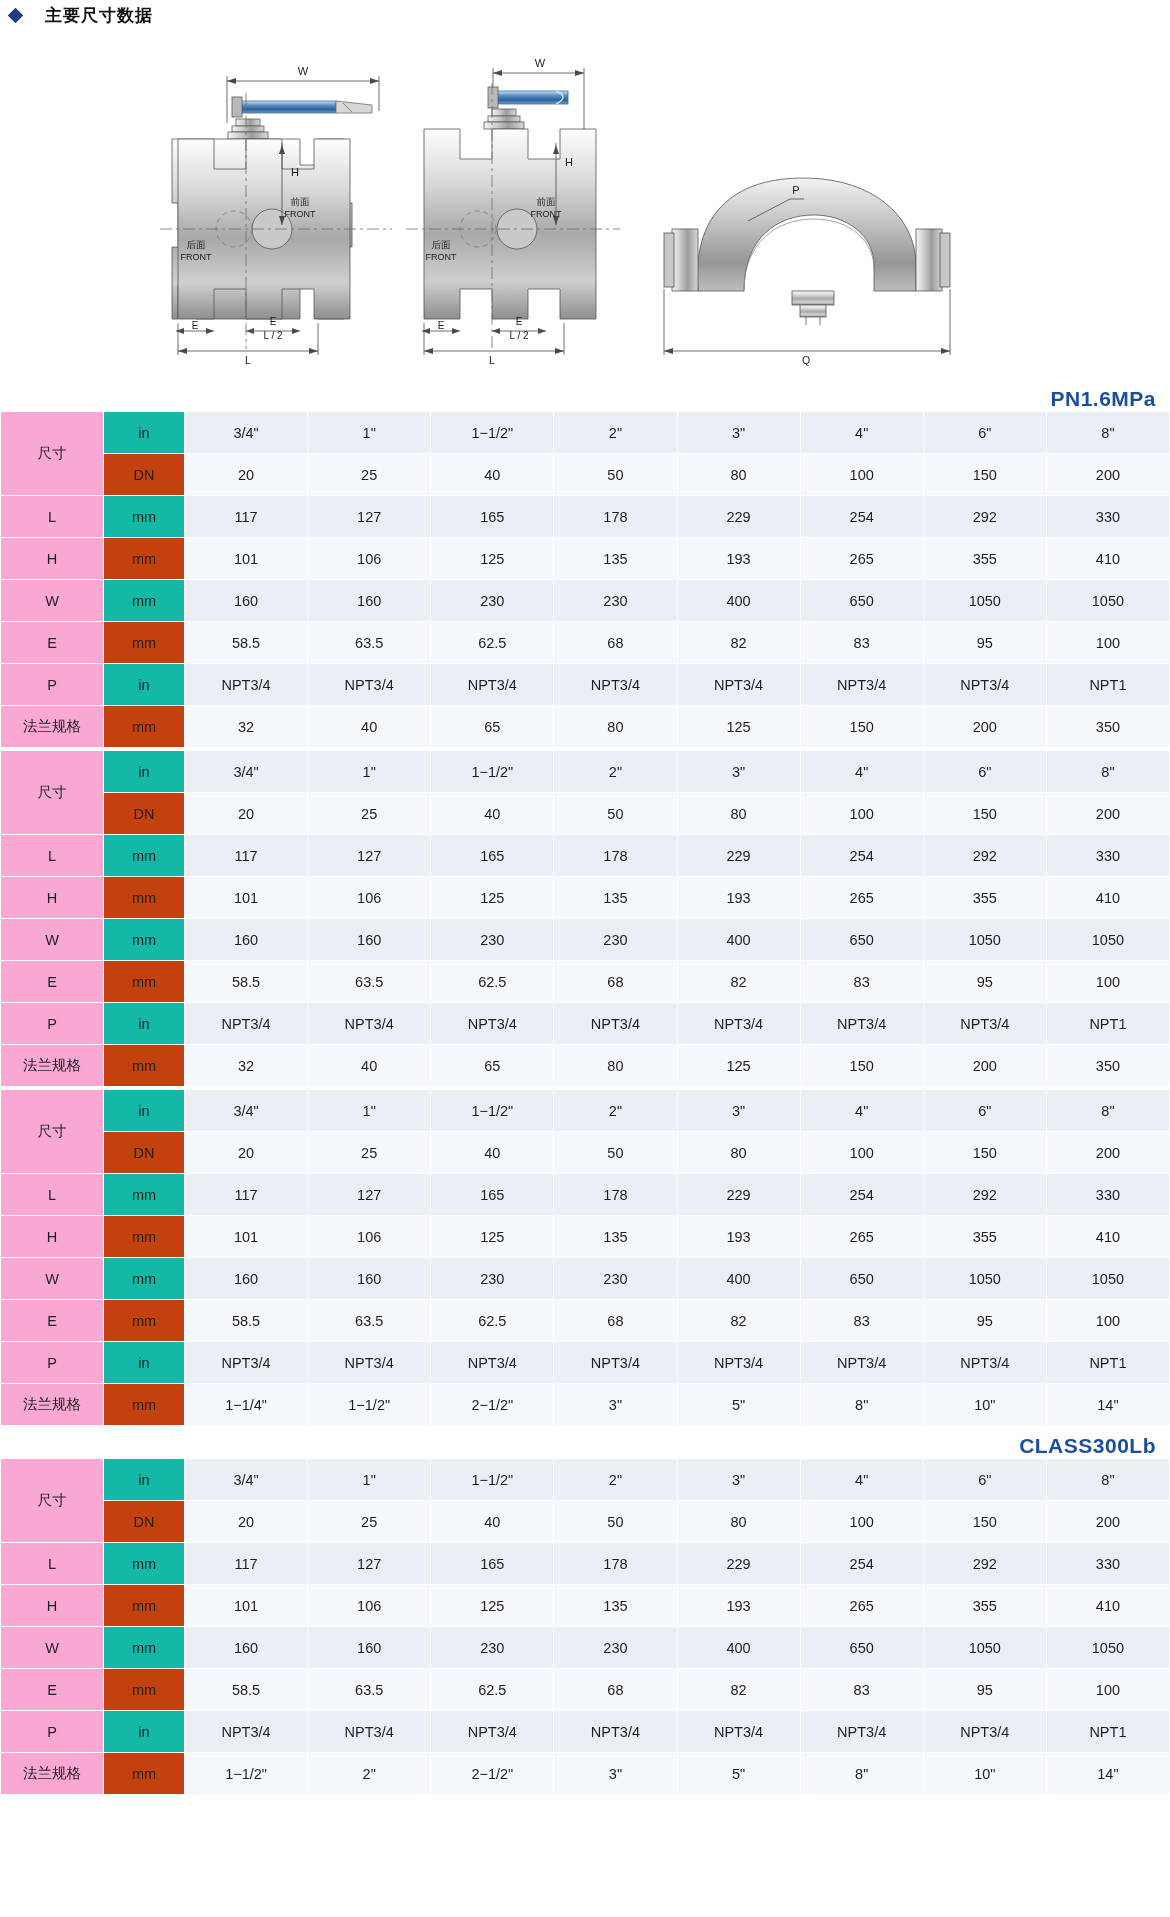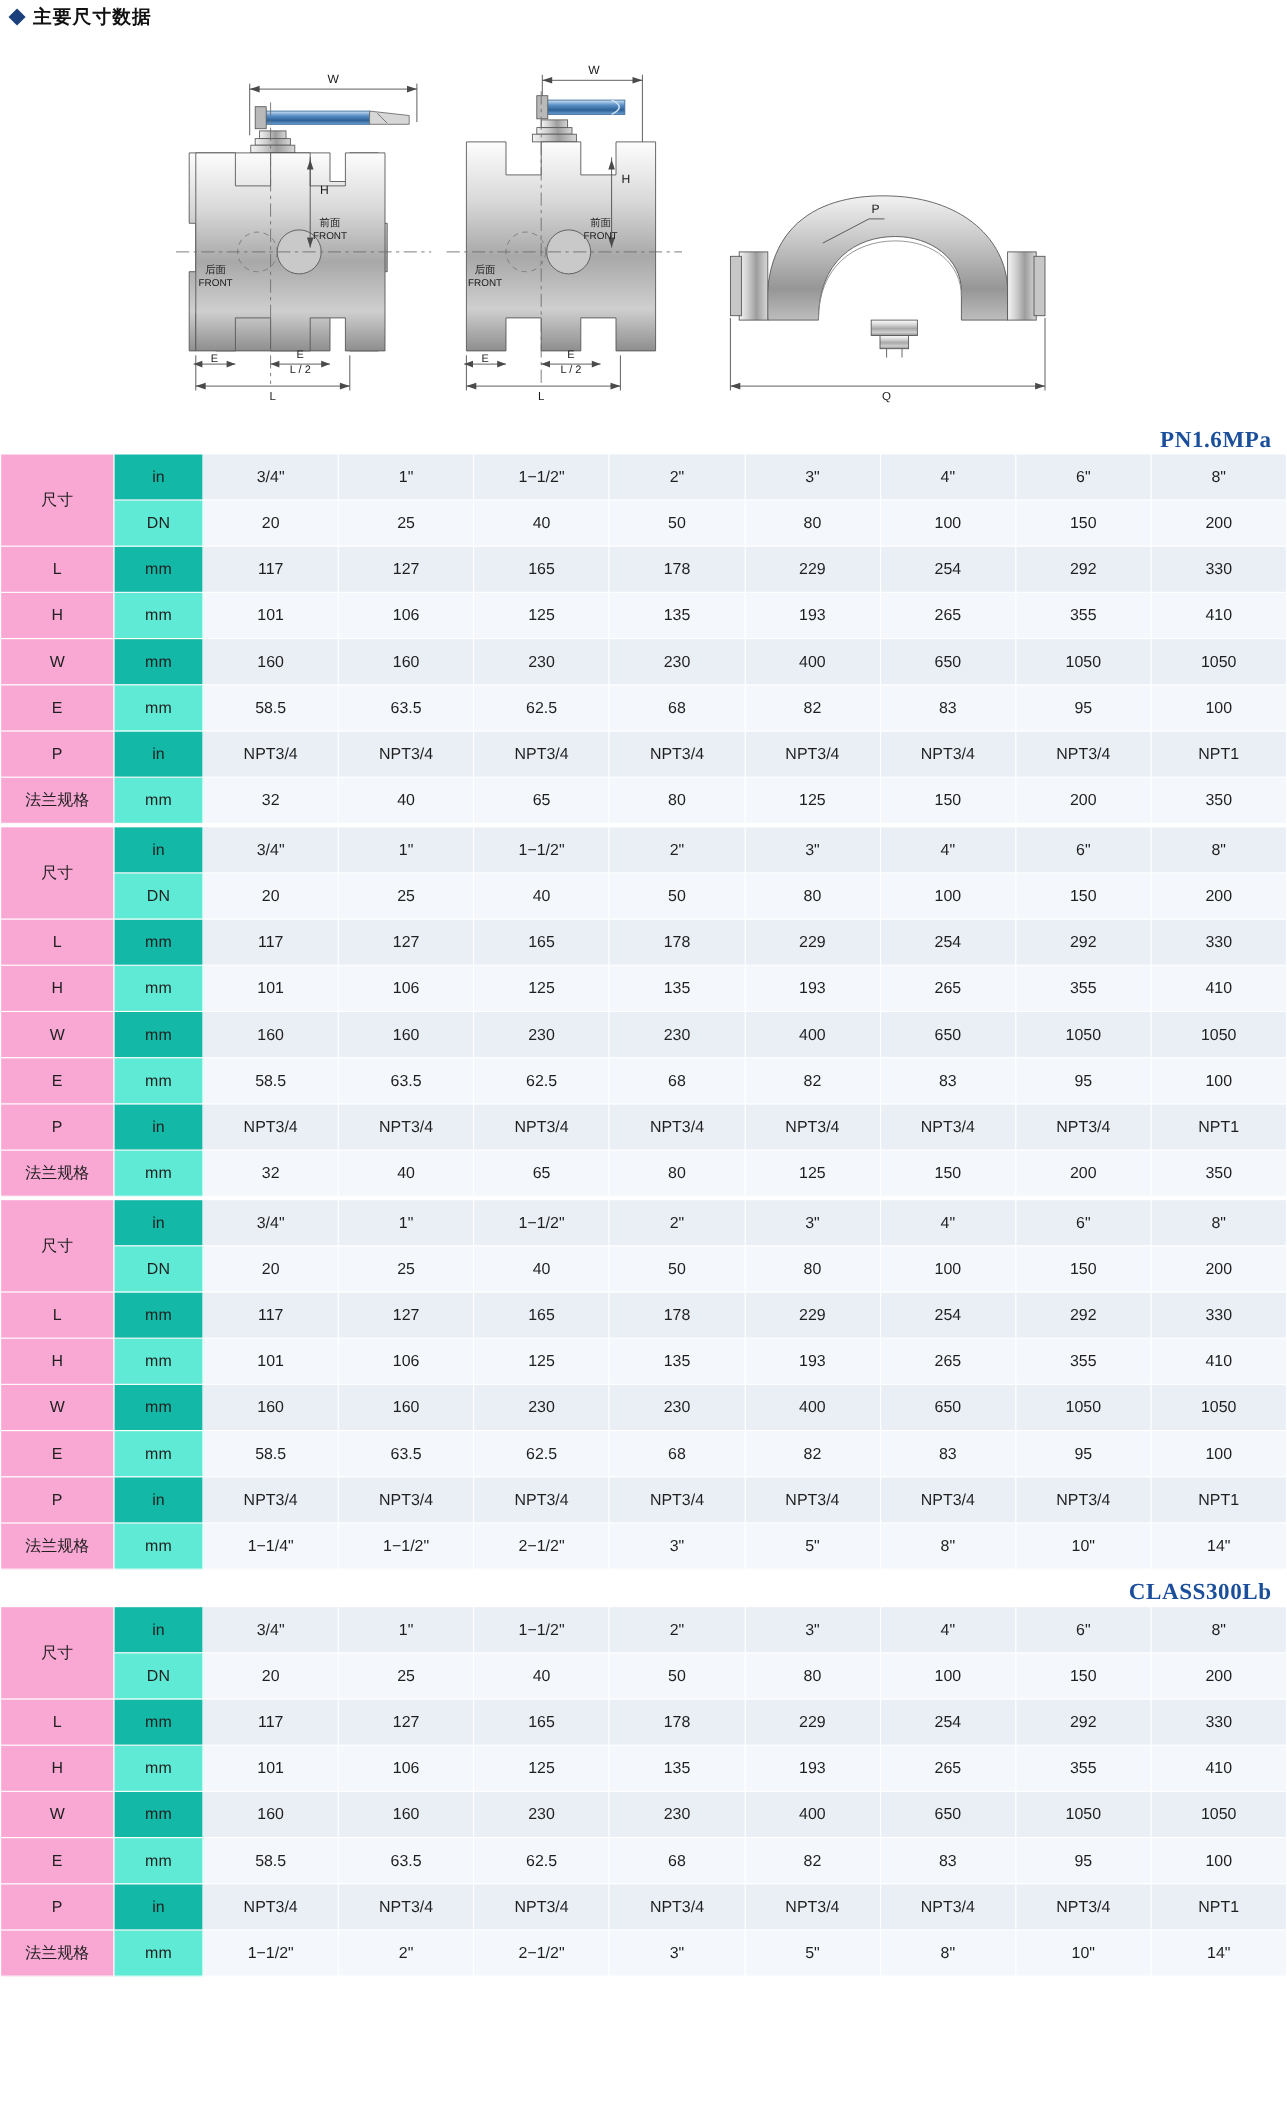--- a/index.html
+++ b/index.html
@@ -13,7 +13,7 @@
 
   
   .page-header{
-    display:flex;align-items:center;gap:9px;
+    display:flex;align-items:center;gap:24px;
     padding:4px 0 6px 10px;
   }
   .diamond{

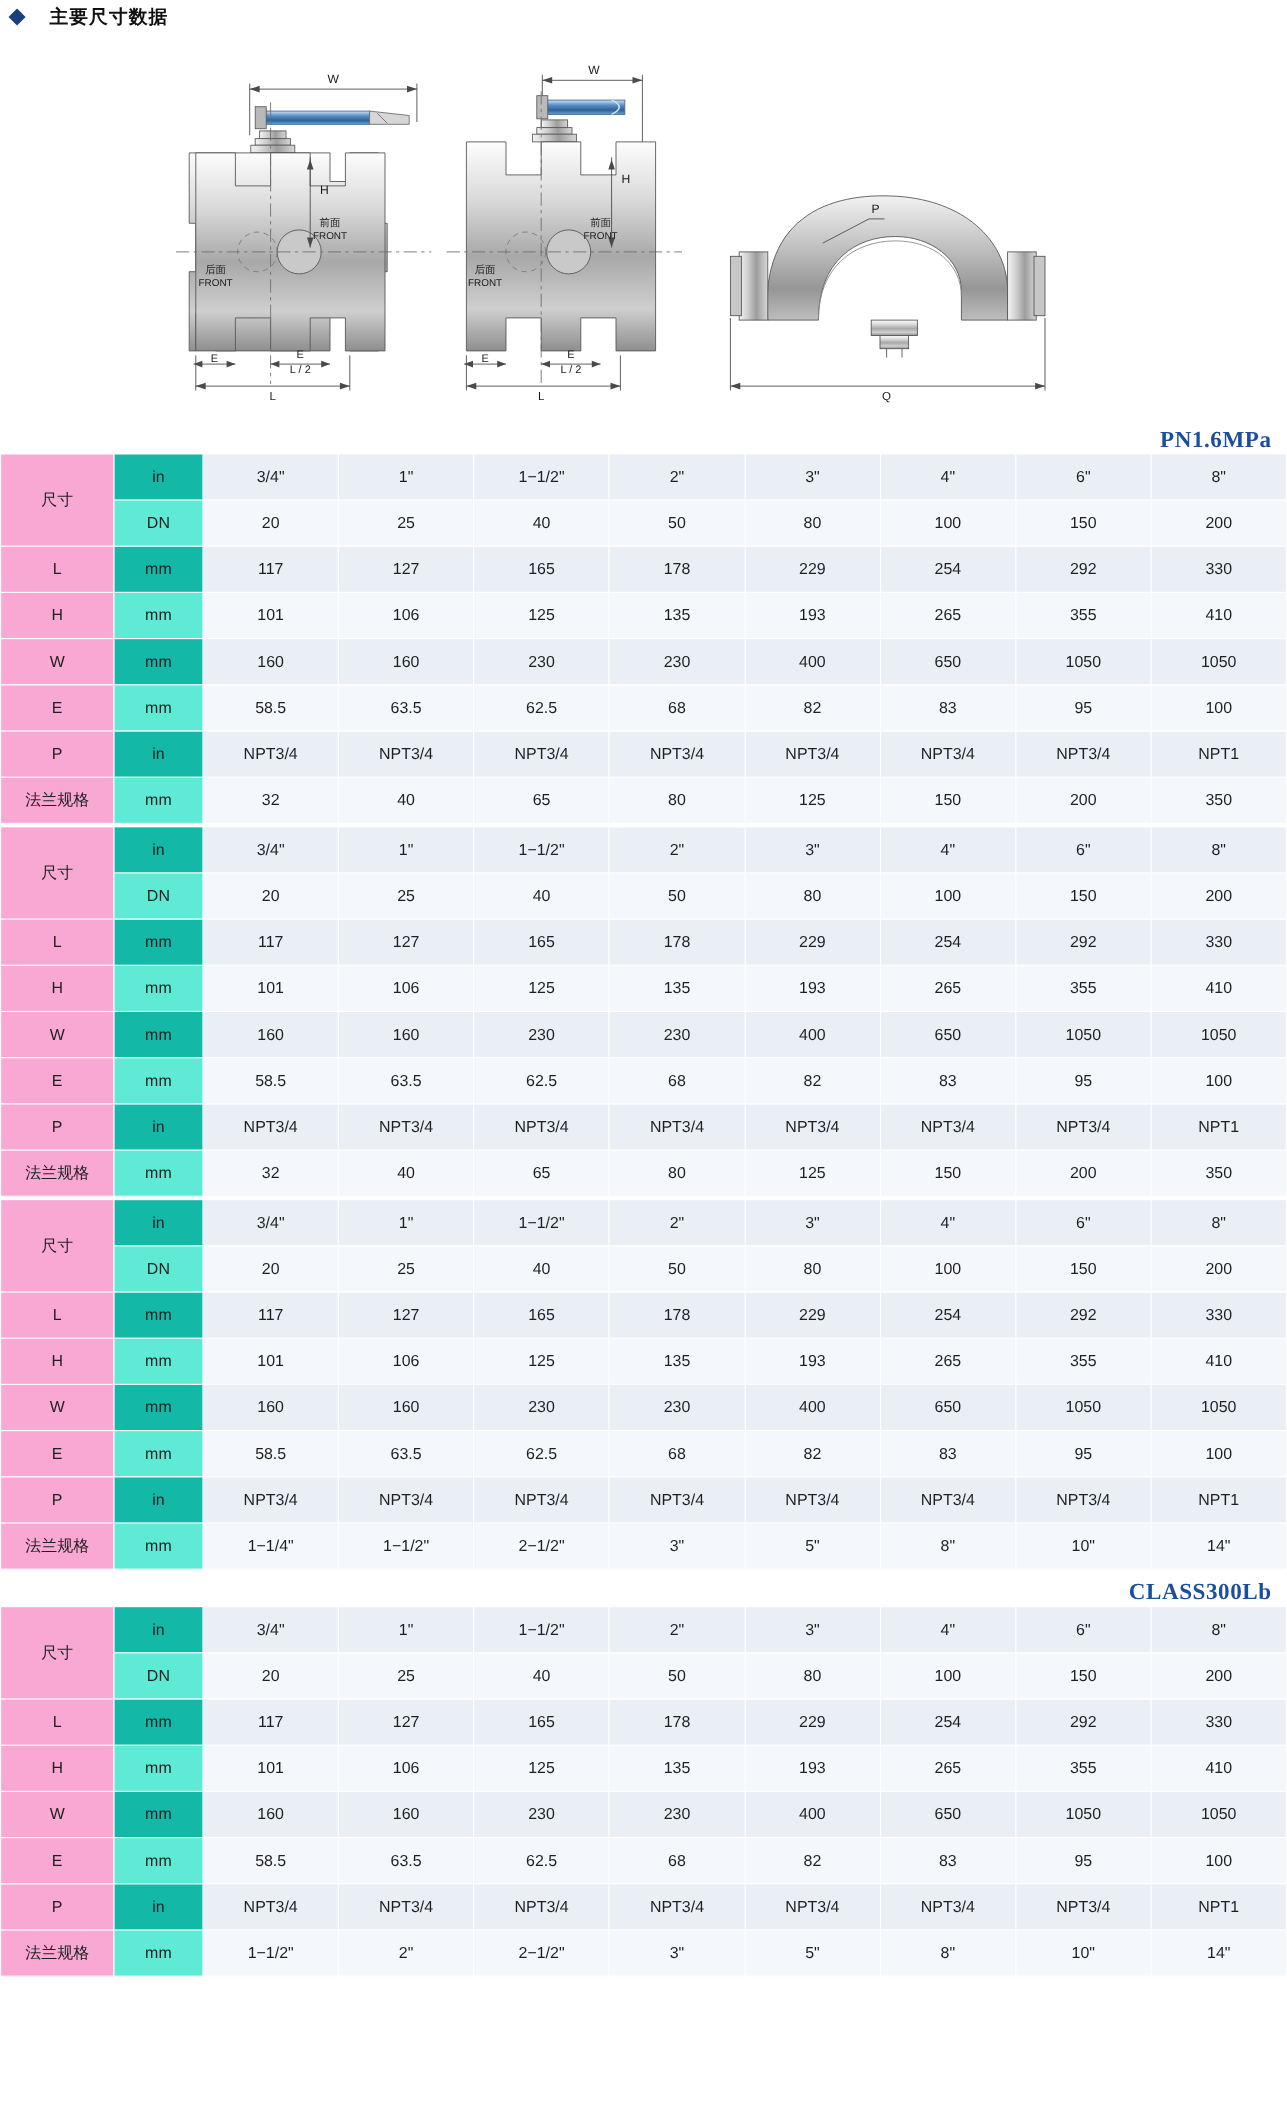--- a/index.html
+++ b/index.html
@@ -37,7 +37,6 @@
     font-size:21px;font-weight:bold;color:#1b4f9c;
     letter-spacing:.5px;
     padding:6px 14px 0 0;
-    font-family:Liberation Serif, serif;
   }
   table.dim{
     width:1170px;border-collapse:collapse;table-layout:fixed;

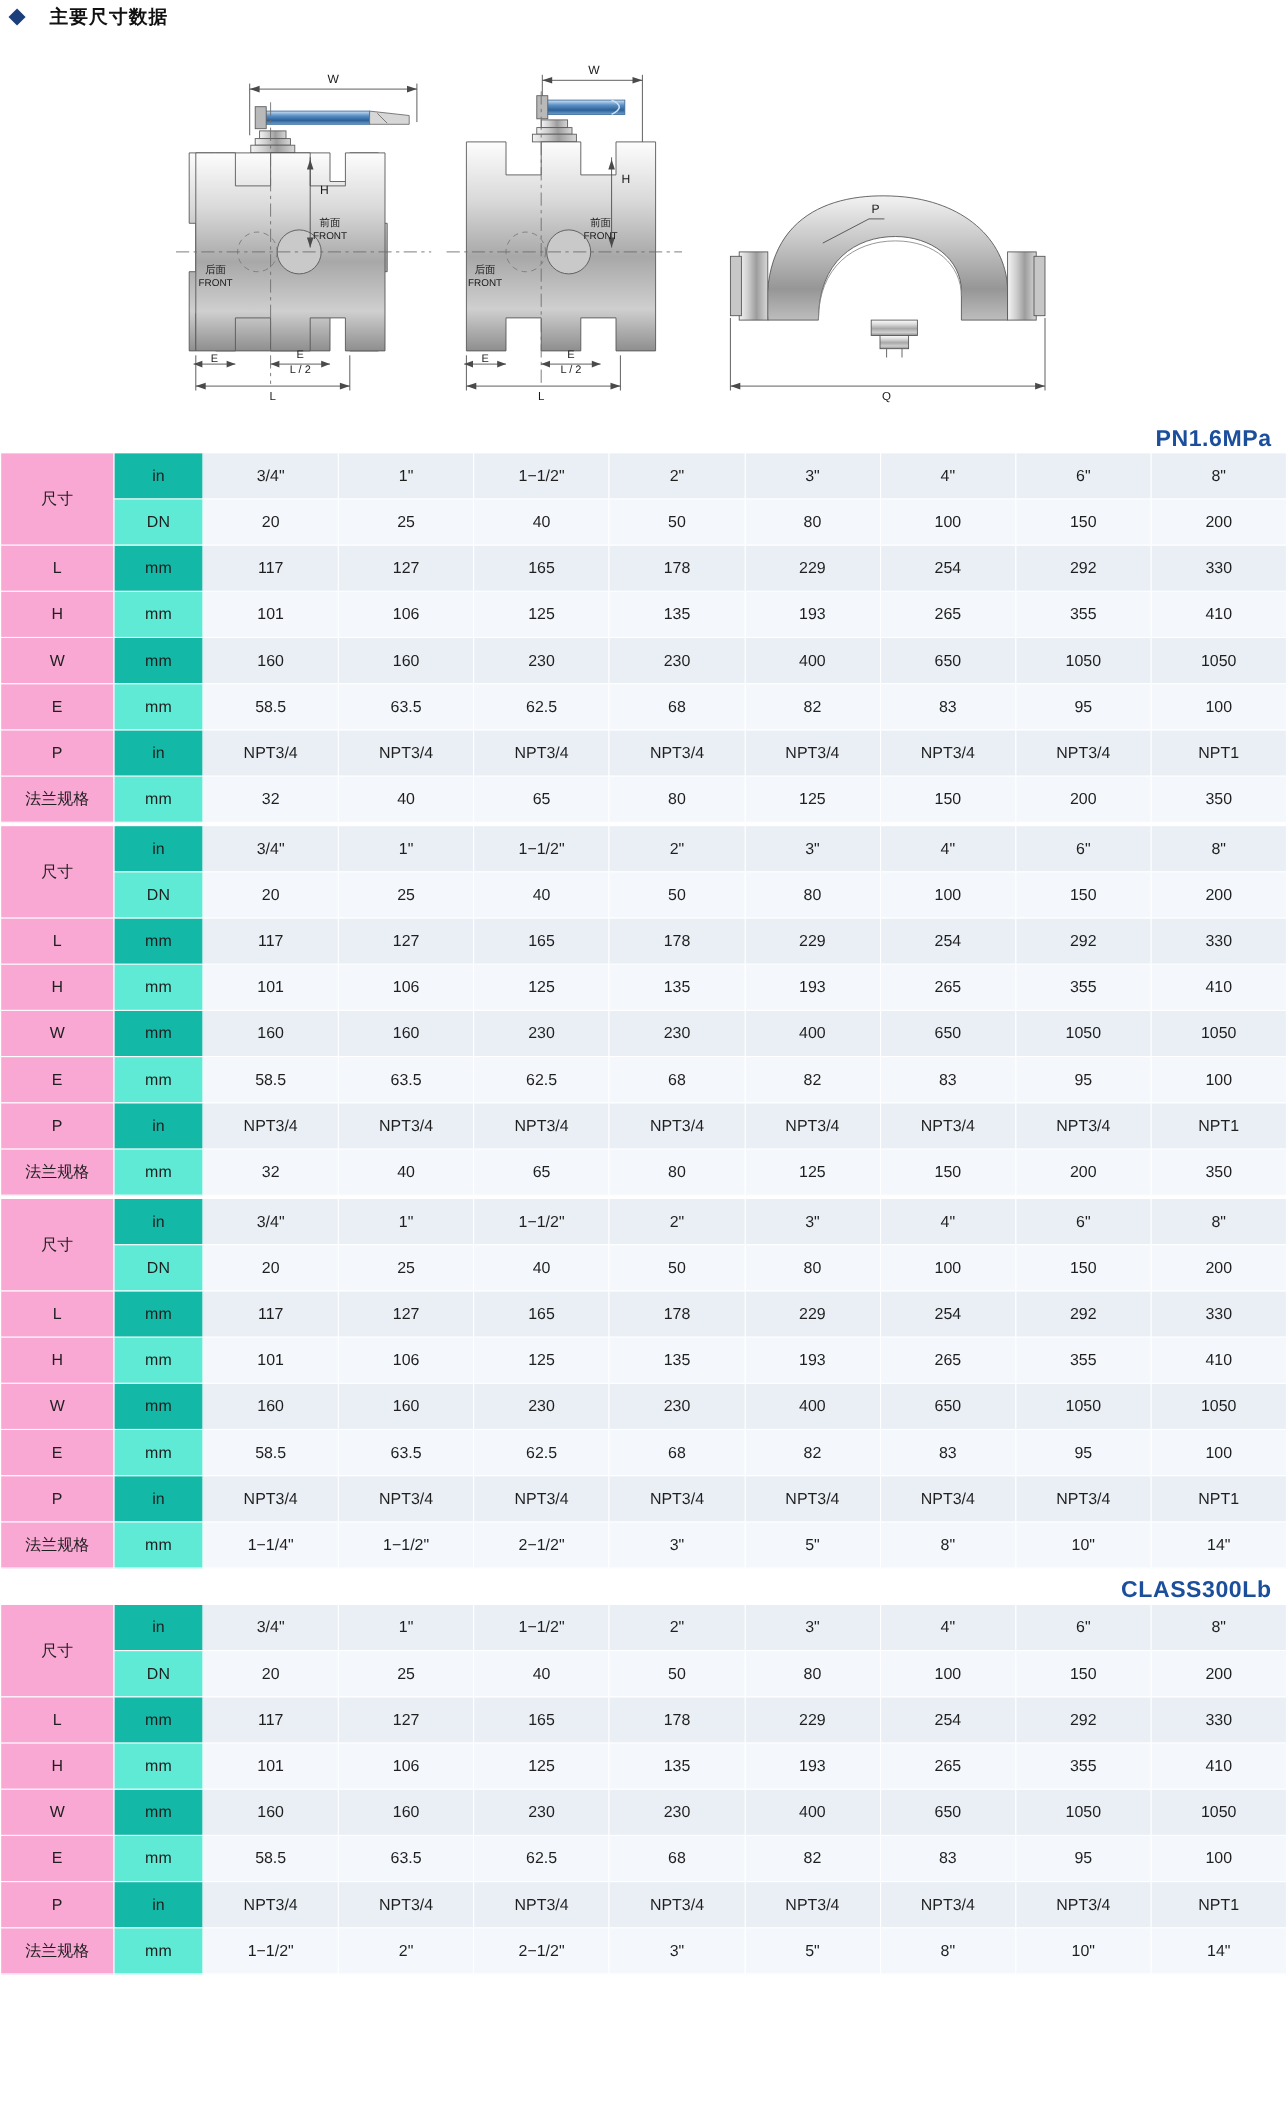--- a/index.html
+++ b/index.html
@@ -61,7 +61,7 @@
   tr.row-a td.c-val{background:#eaeff6;}
   tr.row-b td.c-val{background:#f4f7fb;}
   tr.row-a td.c-unit{background:#14b8a6;}
-  tr.row-b td.c-unit{background:#5eead4;}
+  tr.row-b td.c-unit{background:#c2410c;}
   td.c-label.span2{vertical-align:middle;}
 </style>
 </head>

